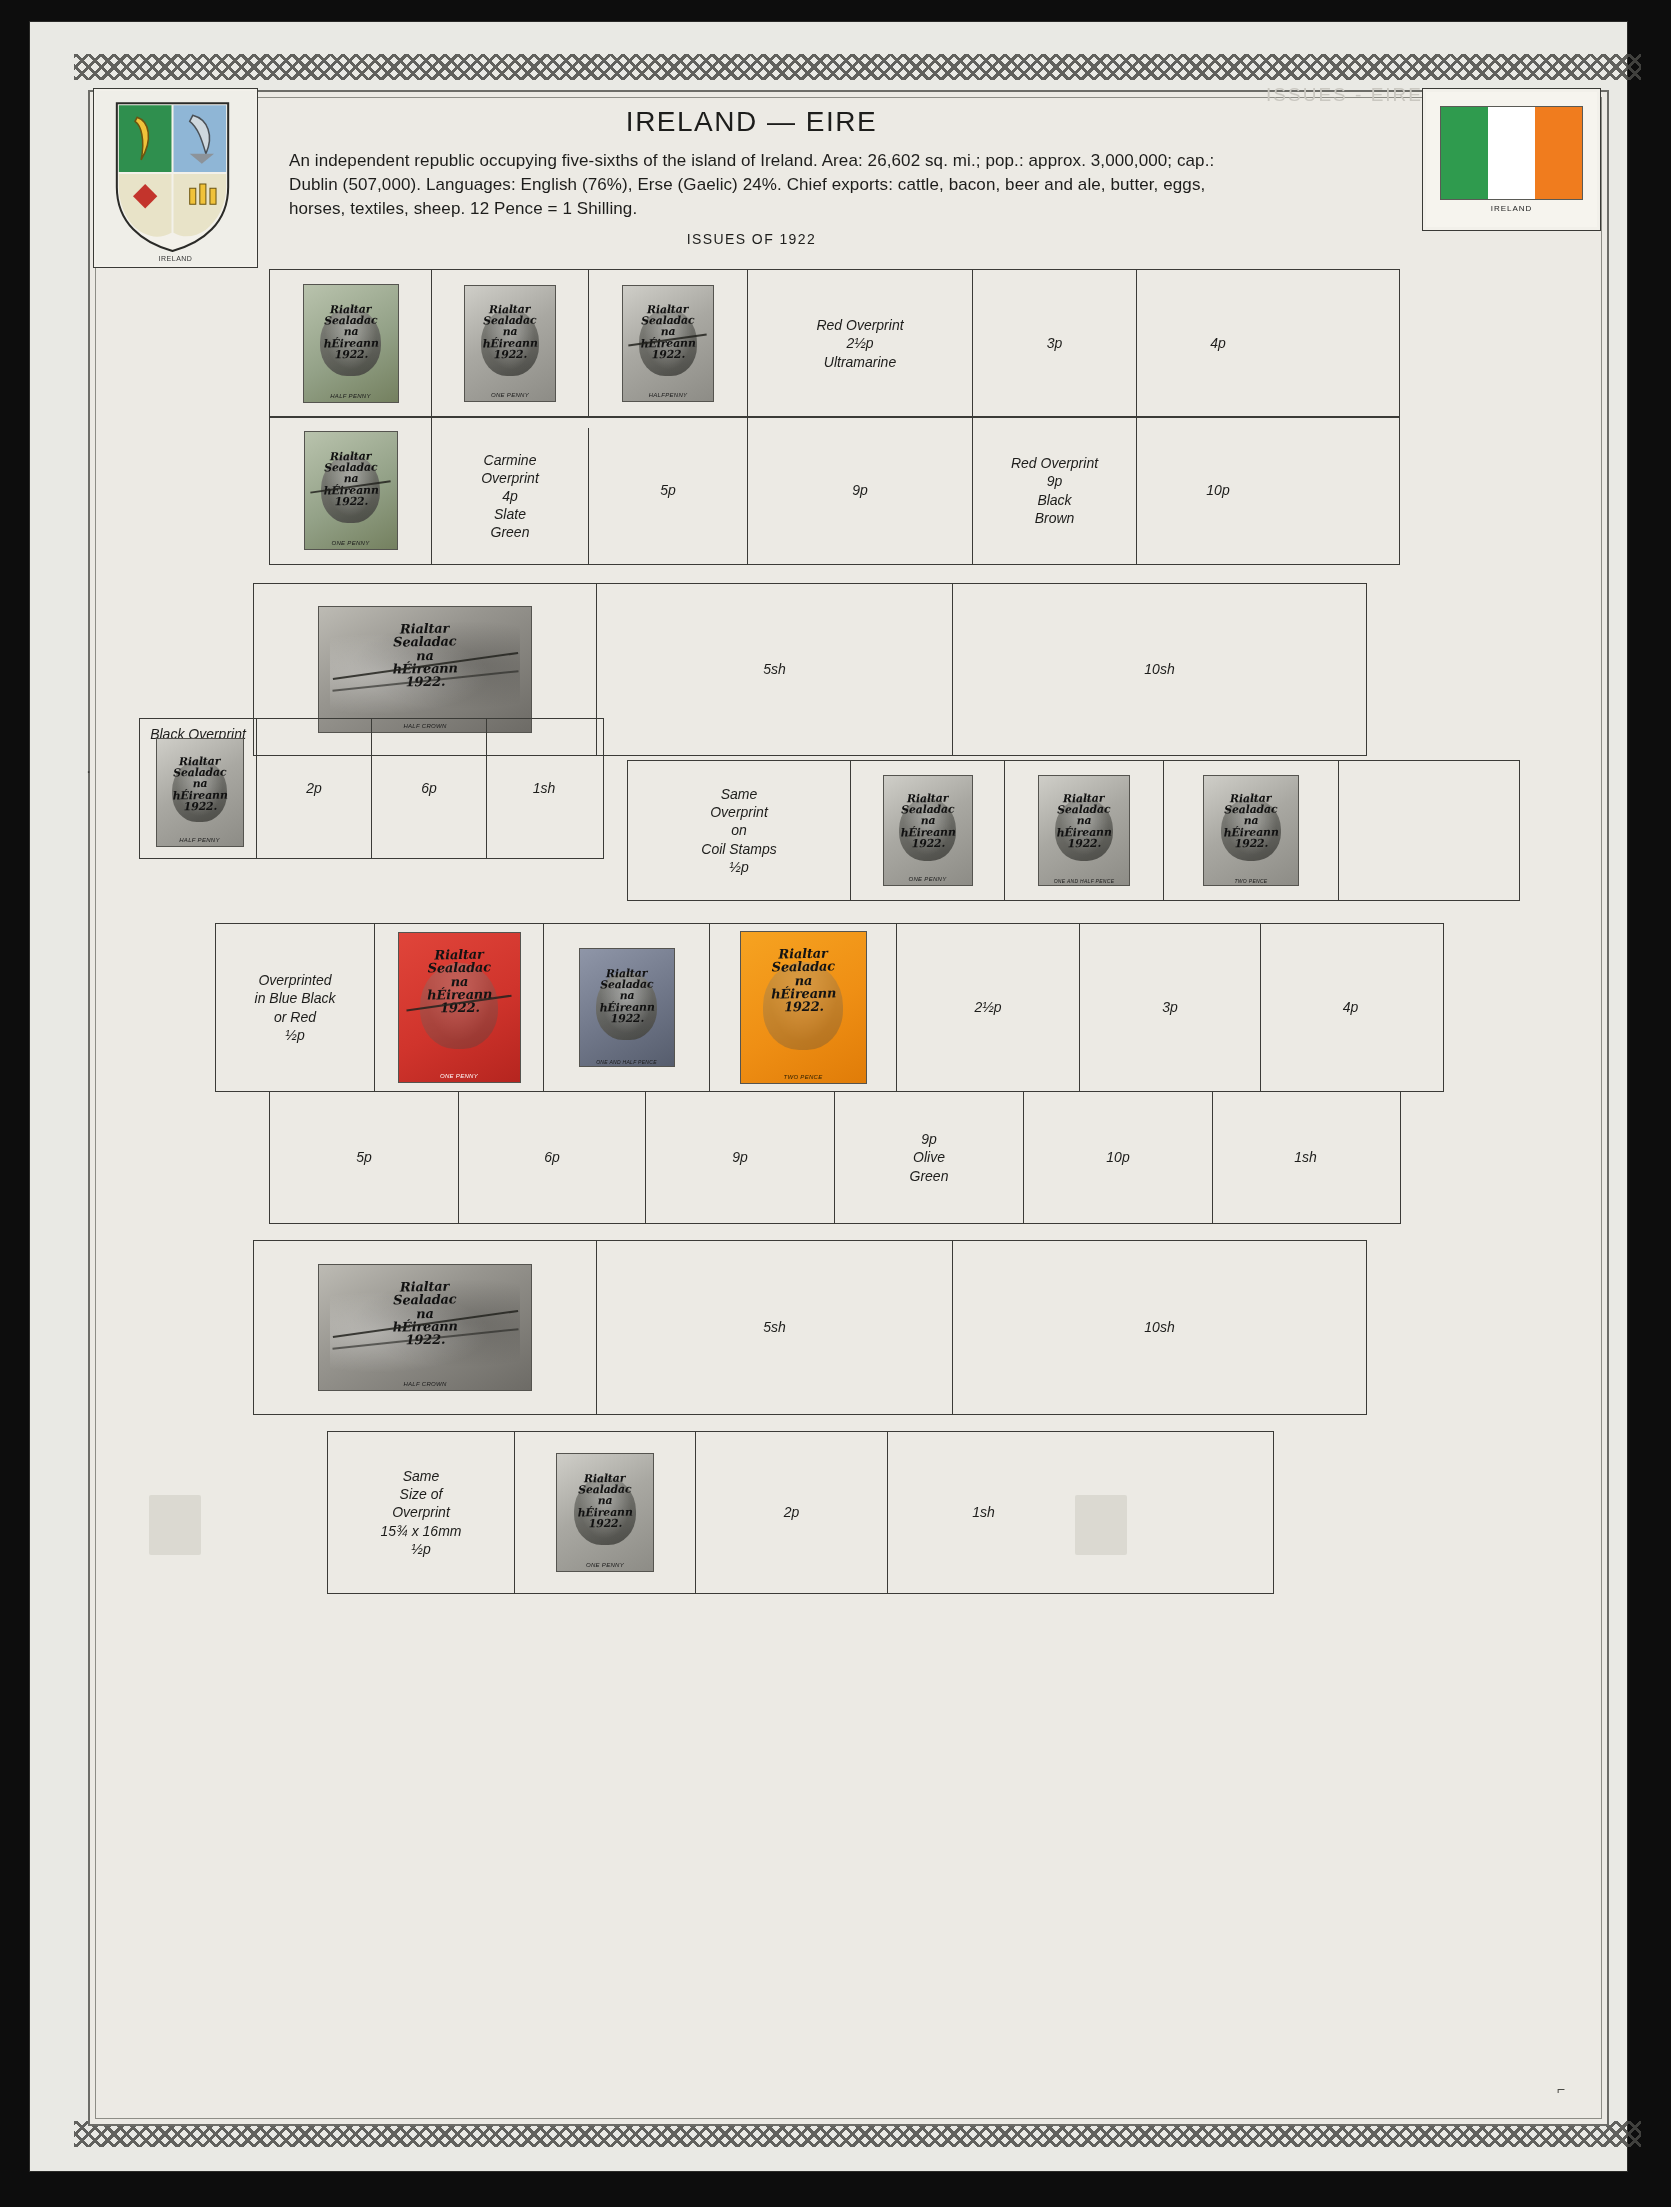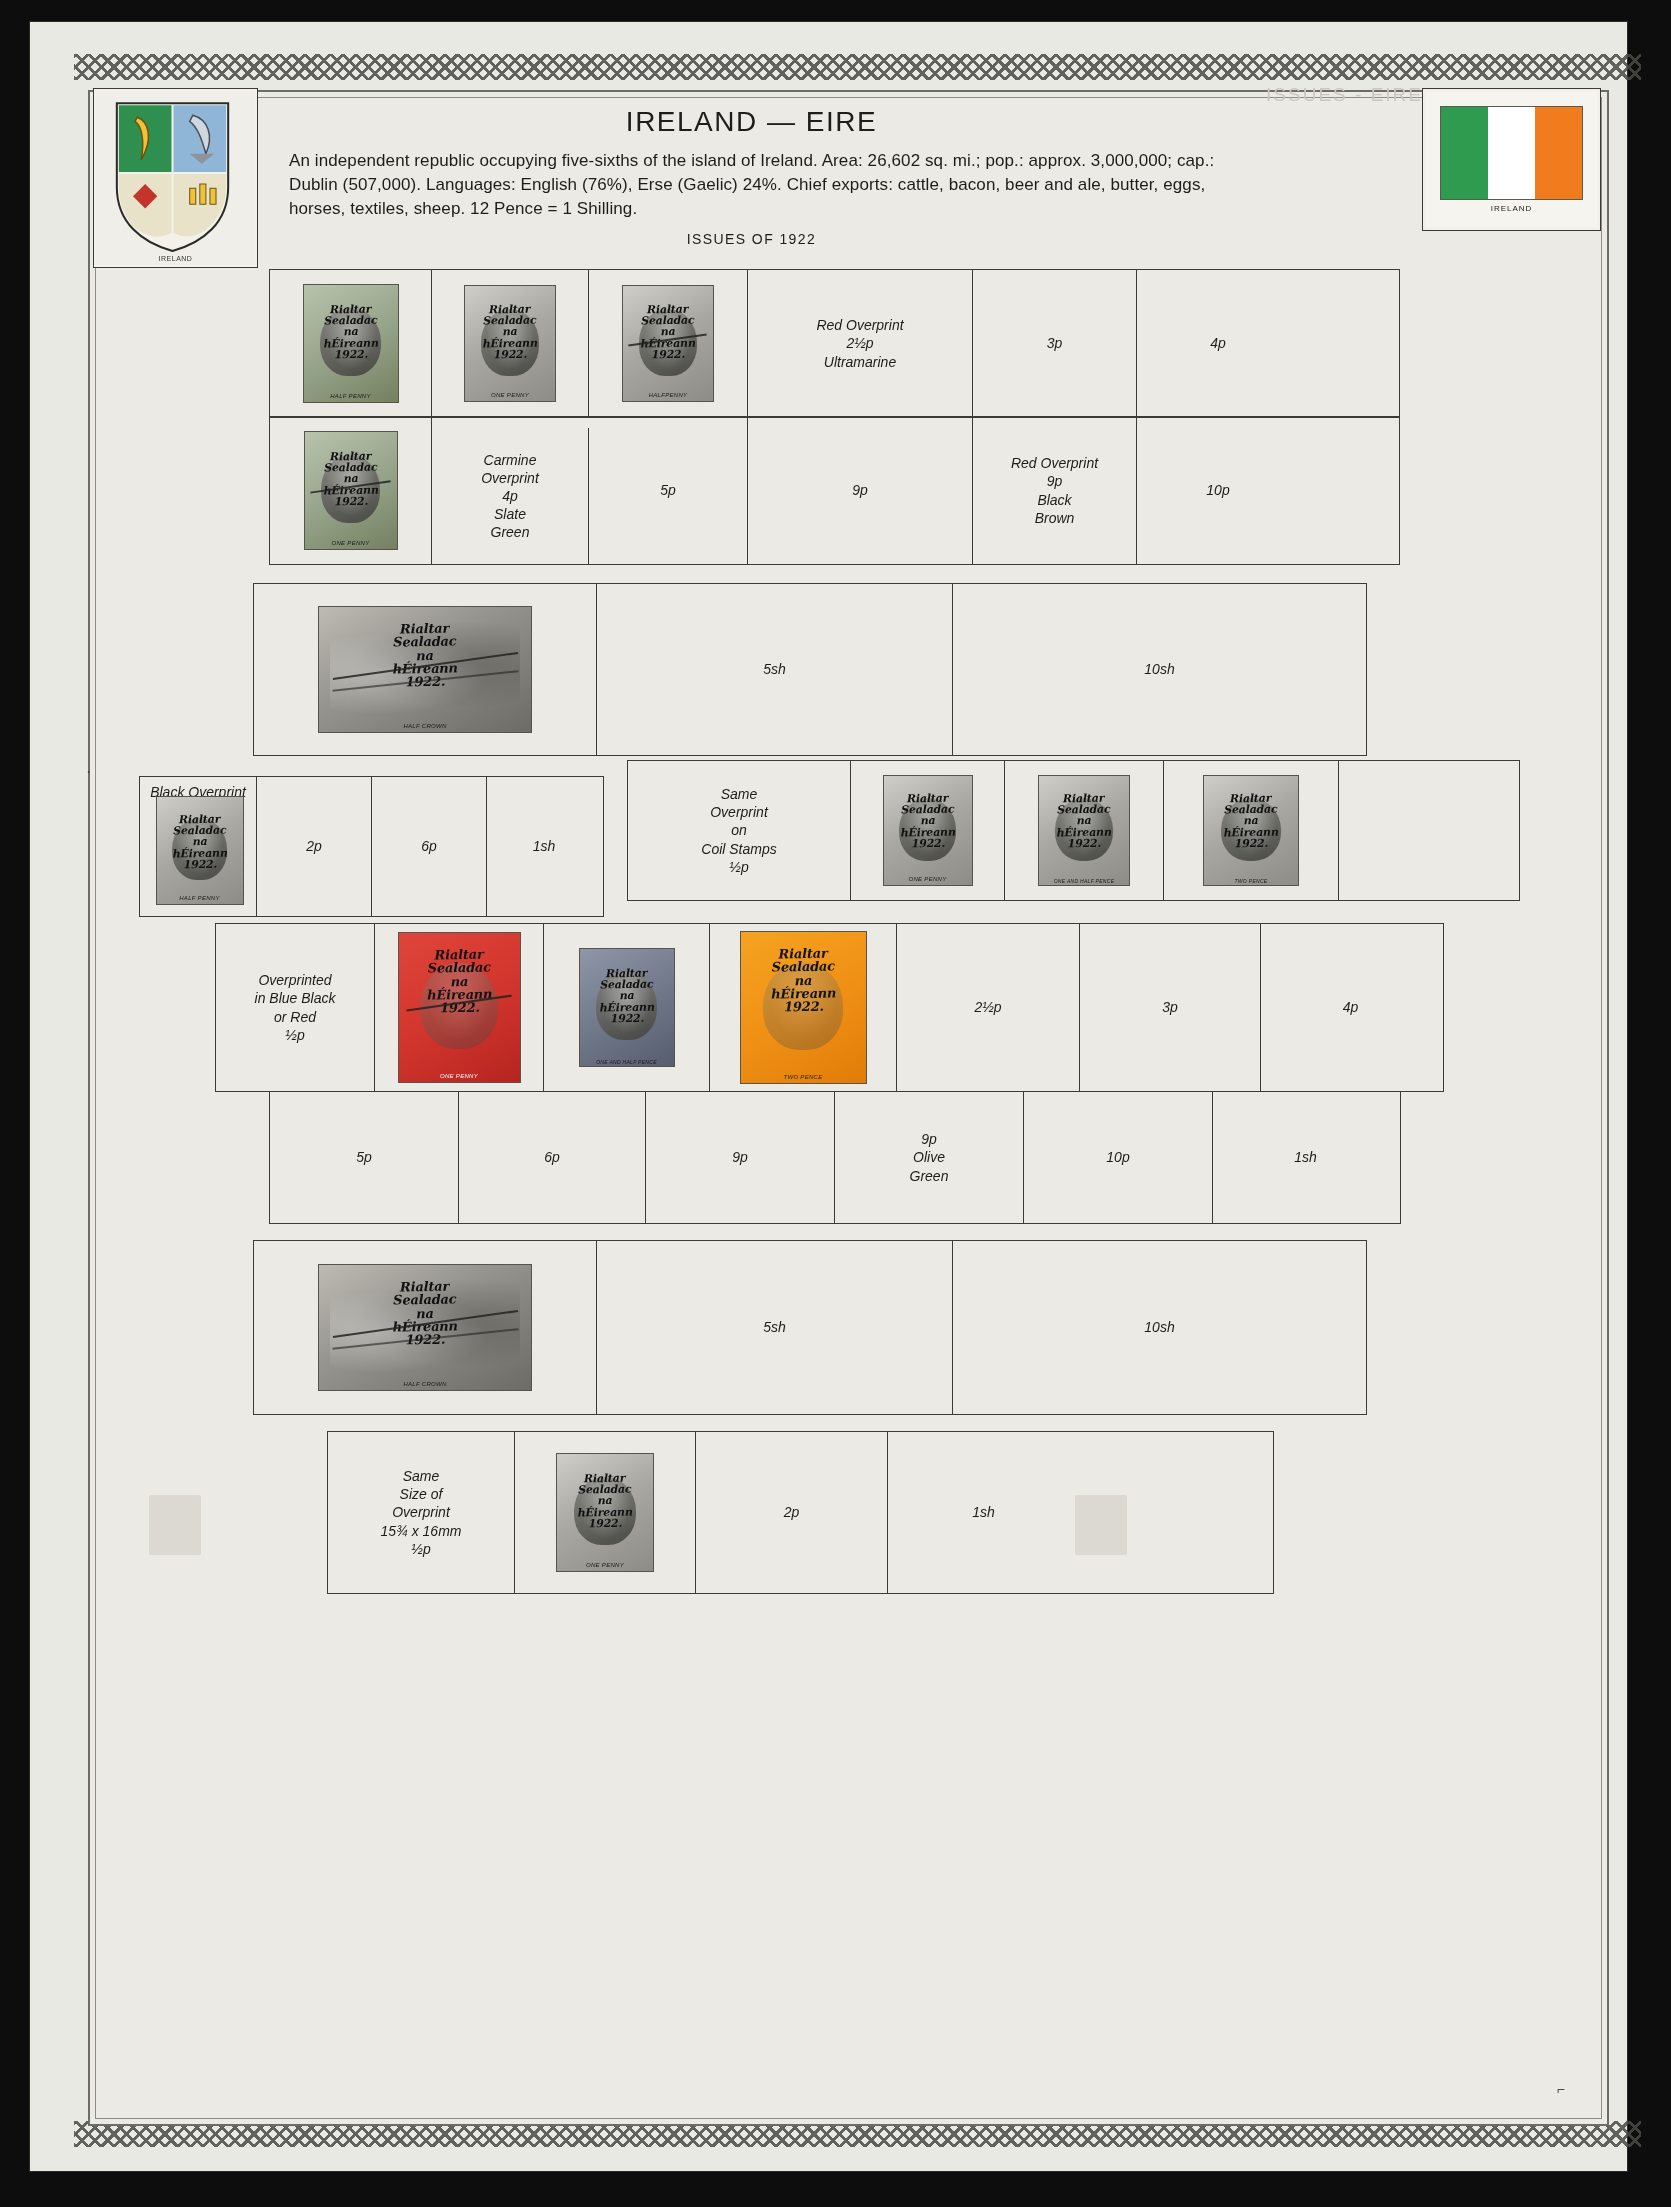--- a/index.html
+++ b/index.html
@@ -443,7 +443,7 @@
       </div>
     </div>
 
-    <div class="block" style="left:109px; top:754px; width:463px; height:139px;">
+    <div class="block" style="left:109px; top:696px; width:463px; height:139px;">
       <div class="cell" style="width:117px; align-items:flex-start; padding-top:6px;">
         <span class="lbl">Black Overprint</span>
       </div>

